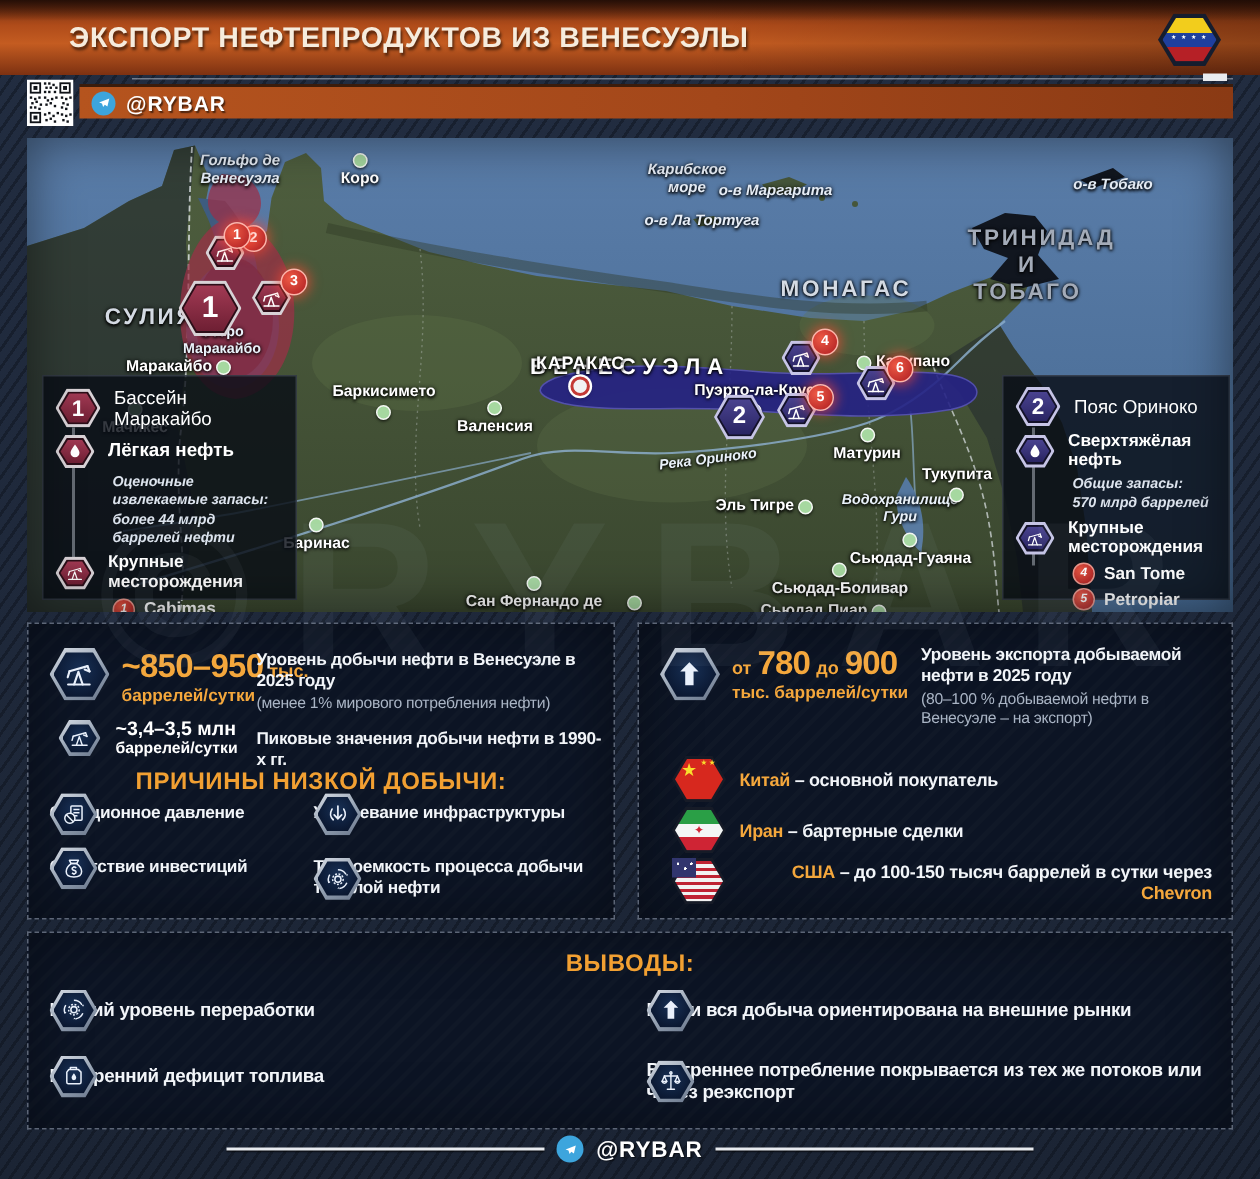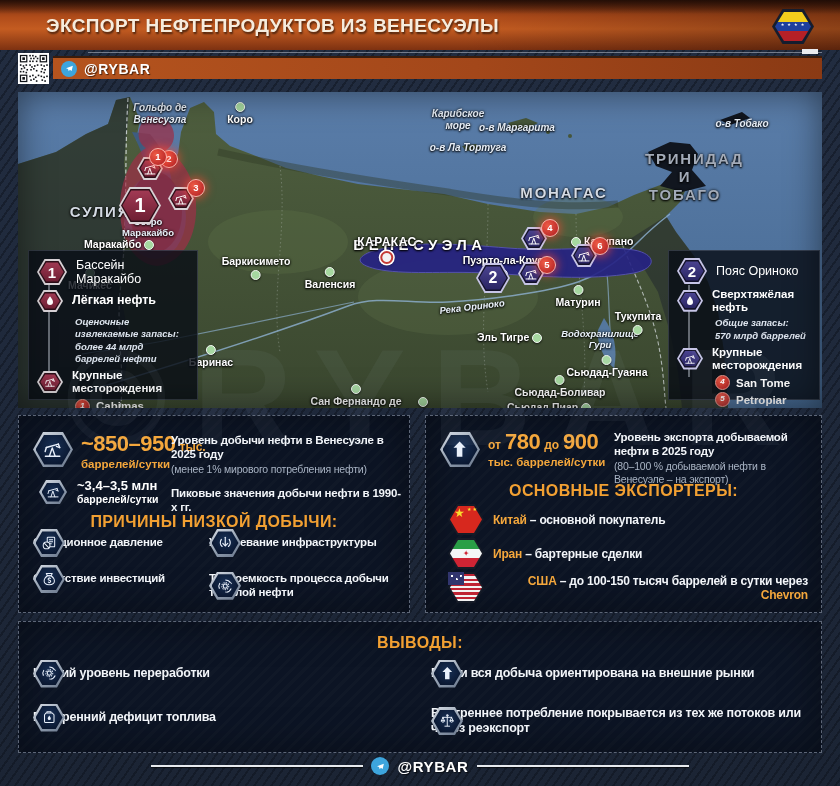--- a/index.html
+++ b/index.html
@@ -669,7 +669,6 @@
       <div class="d1">Уровень экспорта добываемой нефти в 2025 году</div>
       <div class="d2">(80–100 % добываемой нефти в Венесуэле – на экспорт)</div>
     </div>
-    <h3 class="orange-h" style="top:66px">ОСНОВНЫЕ ЭКСПОРТЕРЫ:</h3>
     <div class="exp" style="left:22px;top:88px">
       <span class="flagh f-cn">
           <i class="fo hx"></i>

